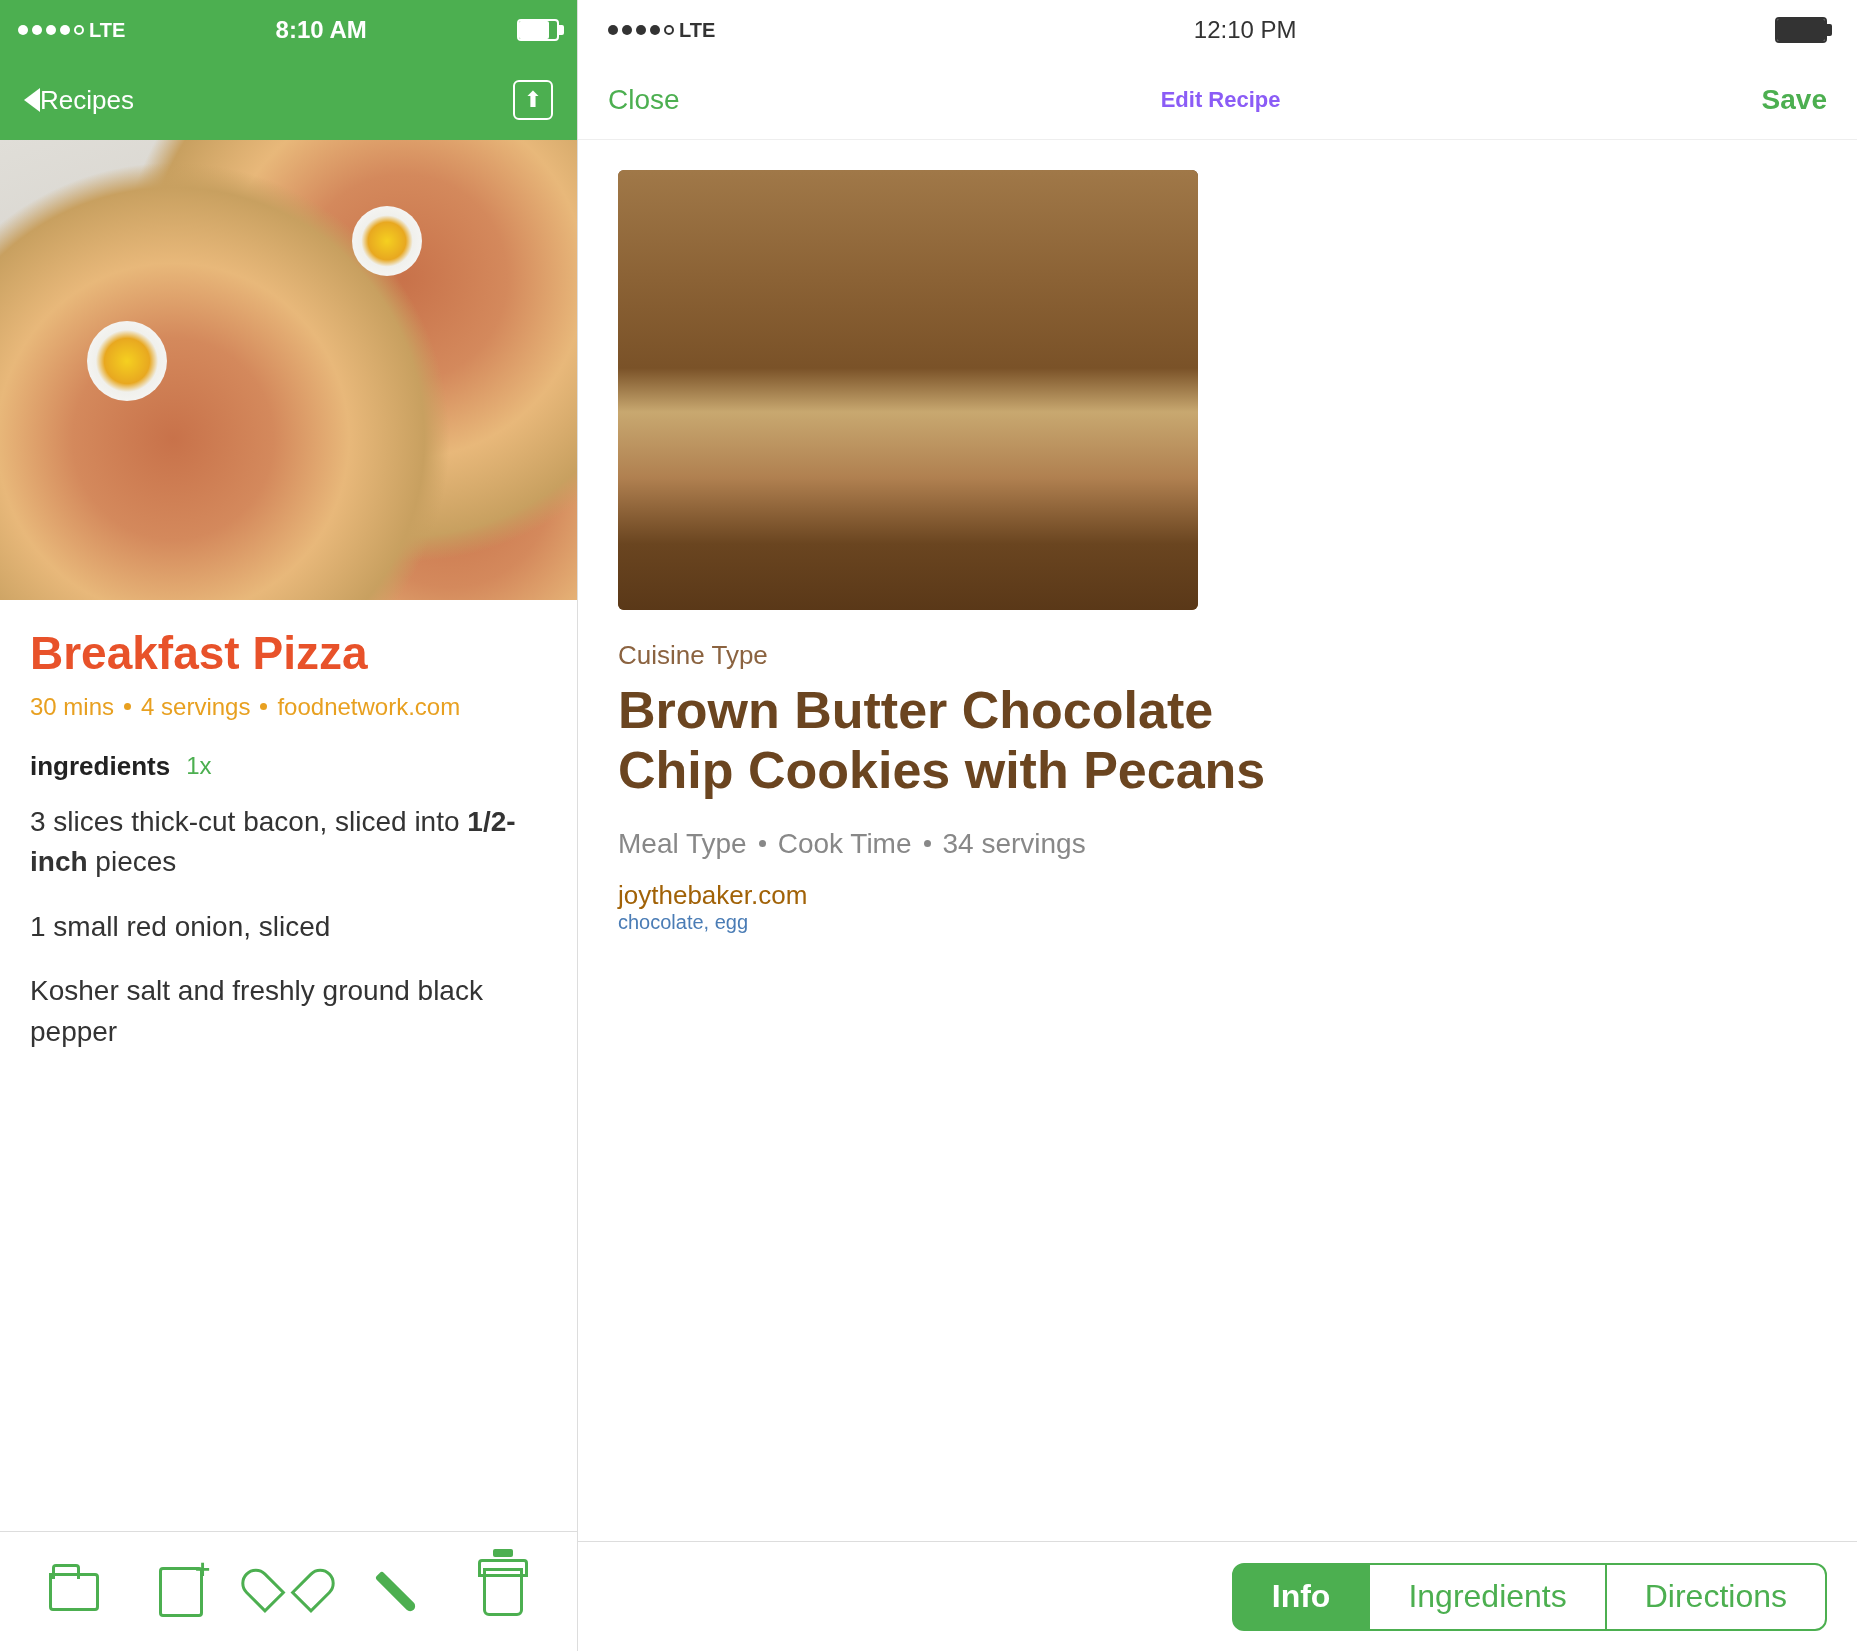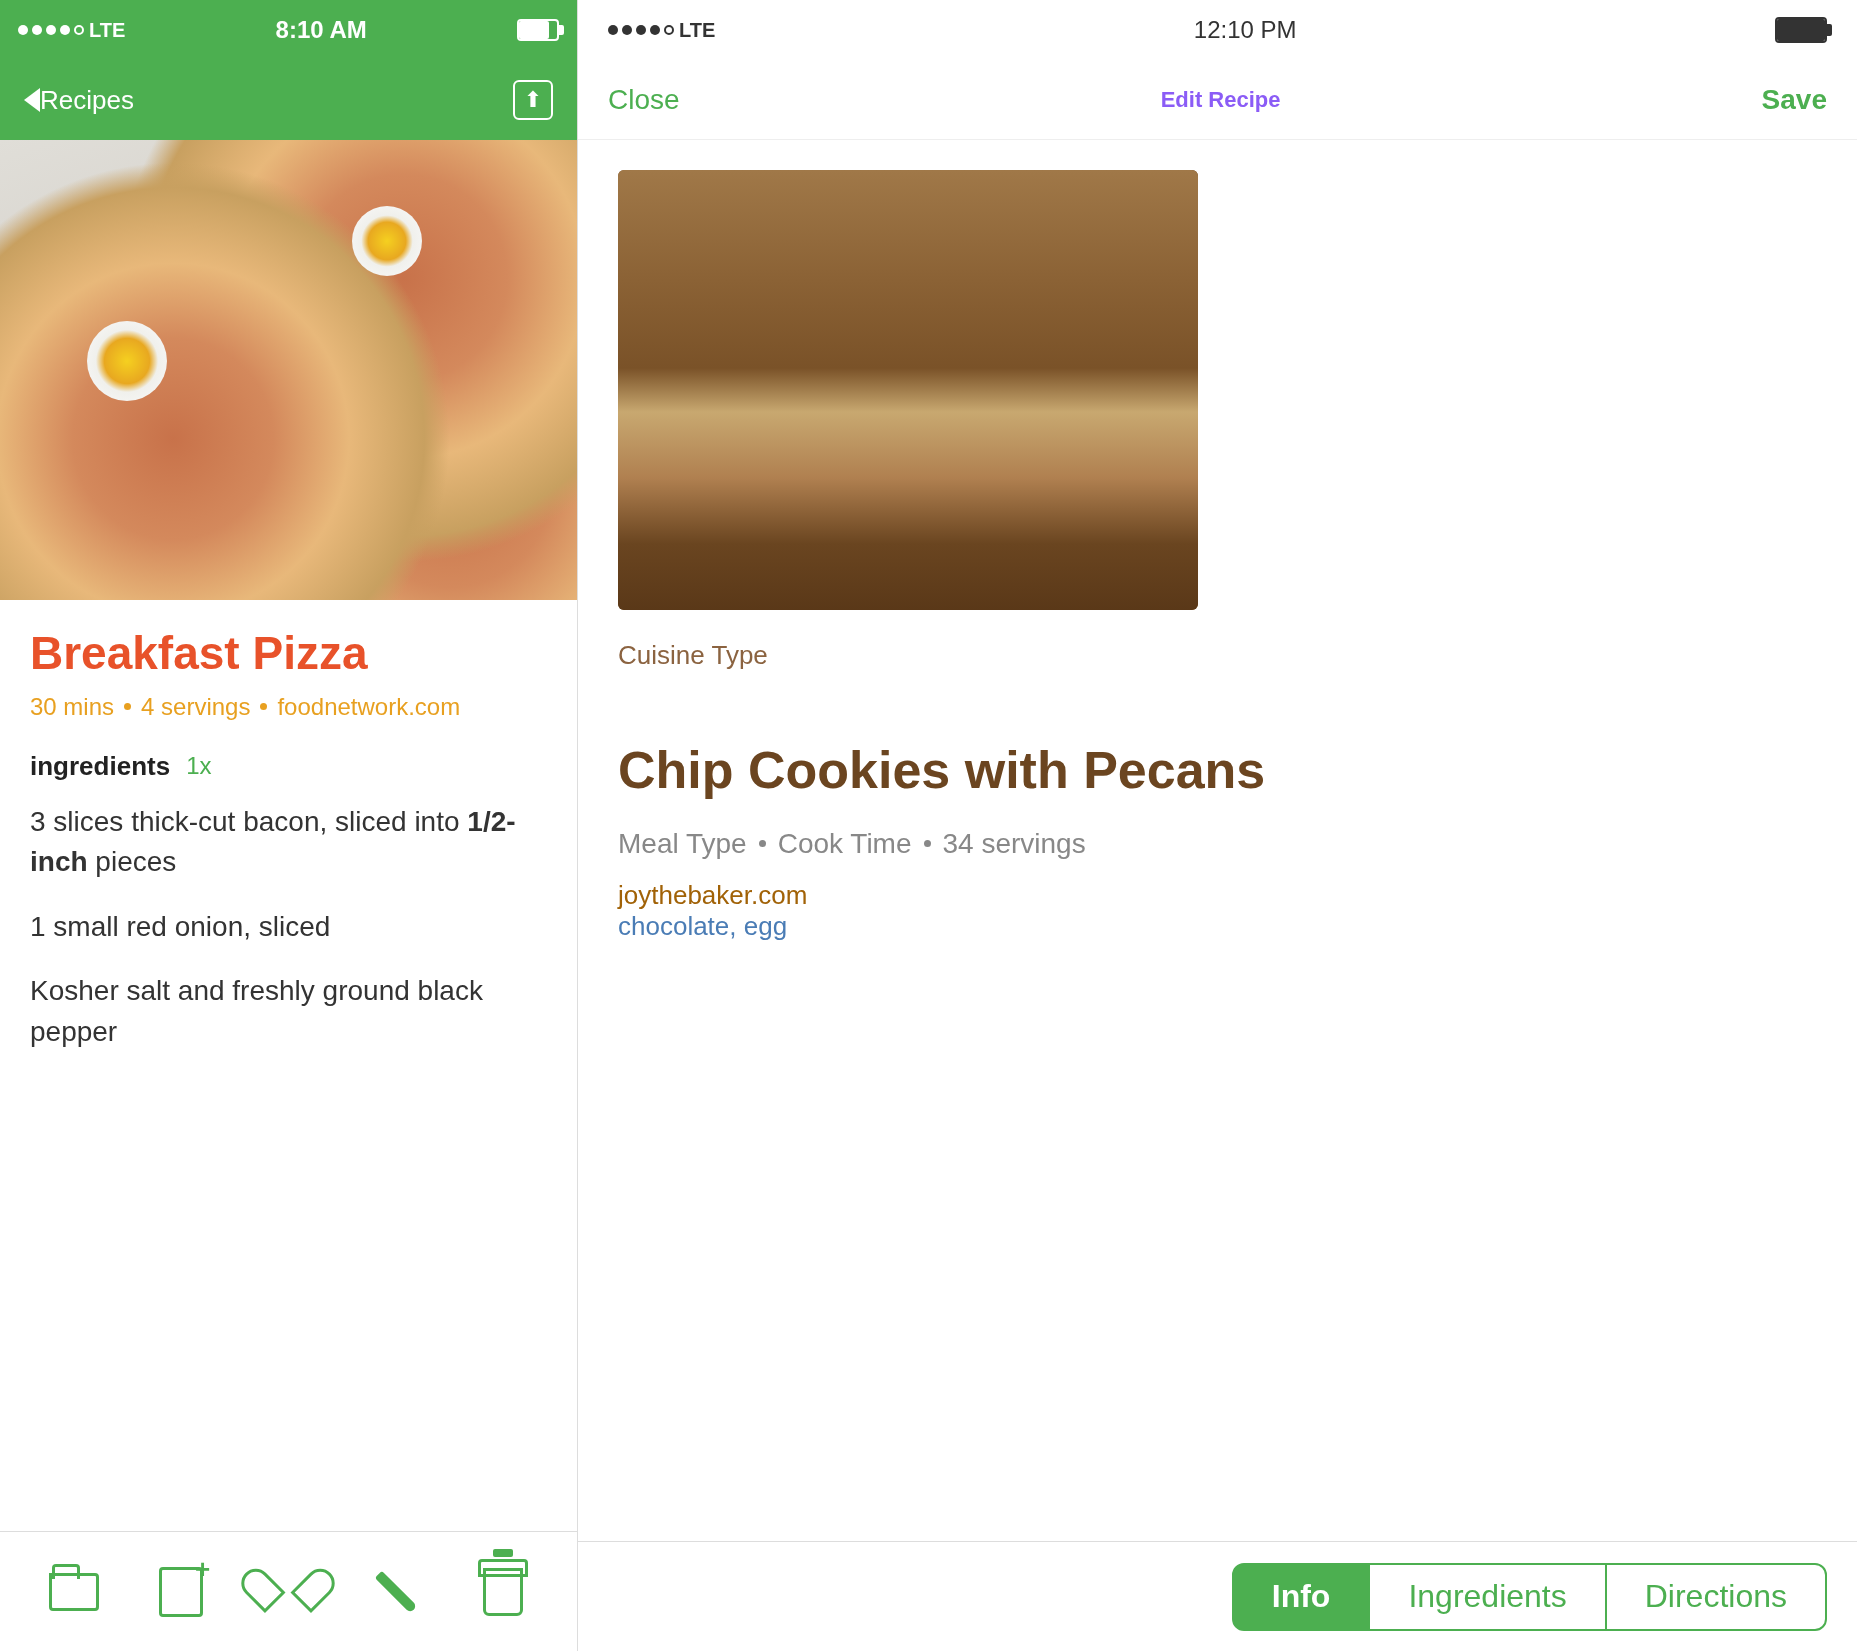--- a/index.html
+++ b/index.html
@@ -481,7 +481,7 @@
     </div>
     <div class="cuisine-type-label">Cuisine Type</div>
     <div class="recipe-title-right">
-      <br>
+      <span>Brown Butter Chocolate</span><br>
       <span>Chip Cookies with Pecans</span>
     </div>
     <div class="recipe-meta-right">

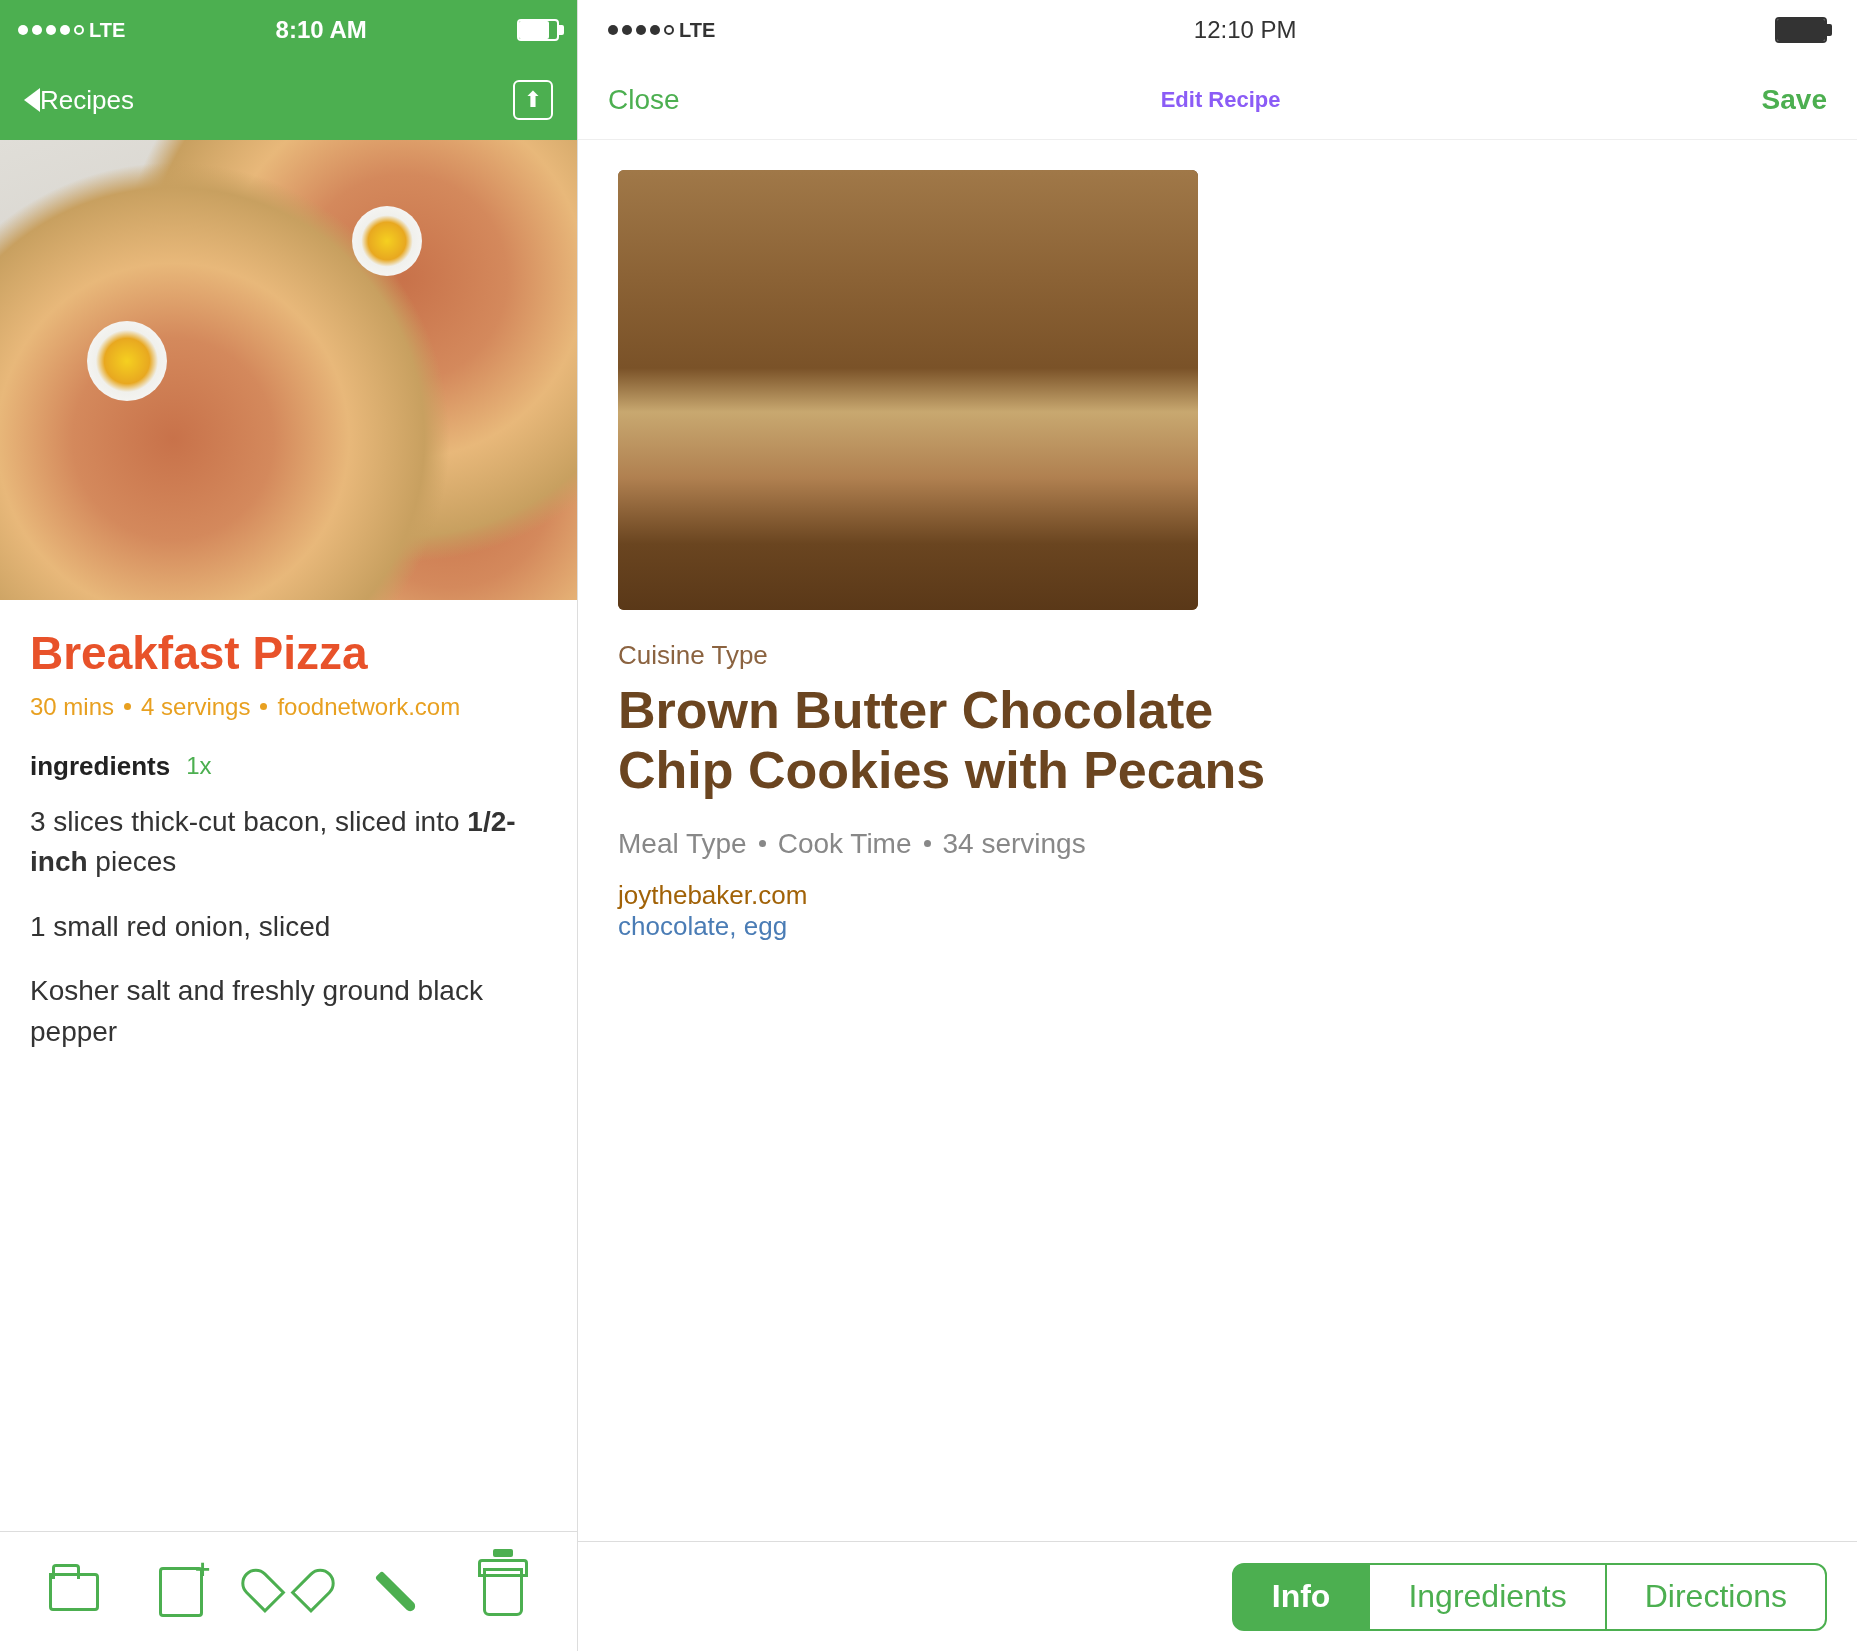--- a/index.html
+++ b/index.html
@@ -330,7 +330,7 @@
       margin-bottom: 0;
     }
     .recipe-tags {
-      font-size: 26px;
+      font-size: 20px;
       color: #4a7cb5;
       margin-bottom: 20px;
     }

